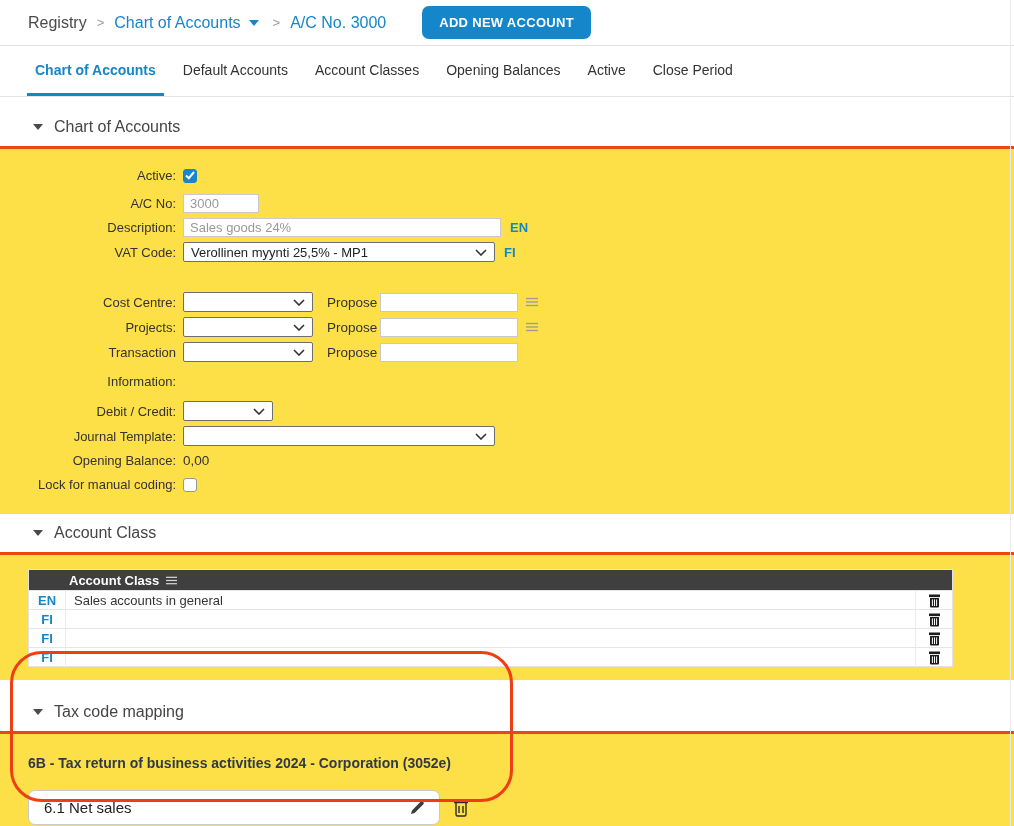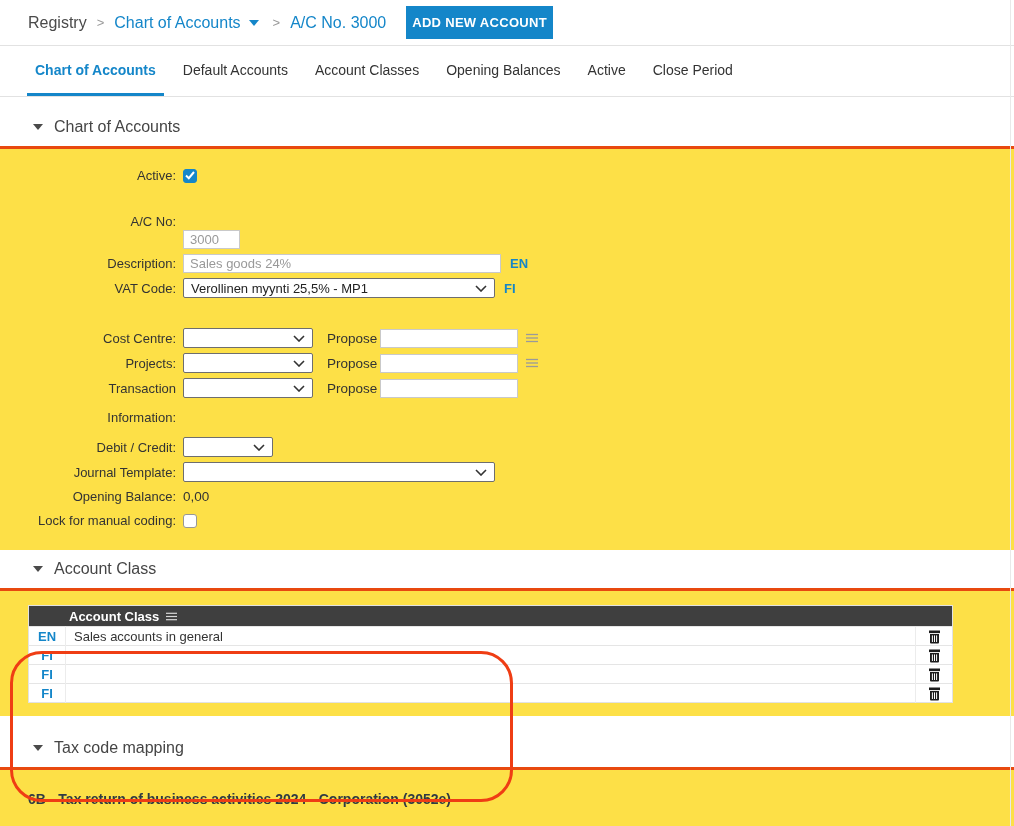--- a/index.html
+++ b/index.html
@@ -15,9 +15,9 @@
   .crumb-sep { color:#999; font-size:13px; margin:0 10px; }
   .caret-down { width:0; height:0; border-left:5px solid transparent; border-right:5px solid transparent;
                 border-top:6px solid #1486c9; display:inline-block; margin-left:8px; }
-  .add-btn { margin-left:20px; background:#1486c9; color:#fff; border:none; border-radius:0;
+  .add-btn { margin-left:36px; background:#1486c9; color:#fff; border:none; border-radius:7px;
              font-family:"Liberation Sans", sans-serif;
-             font-size:13px; font-weight:bold; letter-spacing:.3px; padding:9px 6px; cursor:pointer; }
+             font-size:13px; font-weight:bold; letter-spacing:.3px; padding:9px 17px; cursor:pointer; }
 
   
   .tab-bar { height:51px; display:flex; align-items:stretch; padding-left:27px;

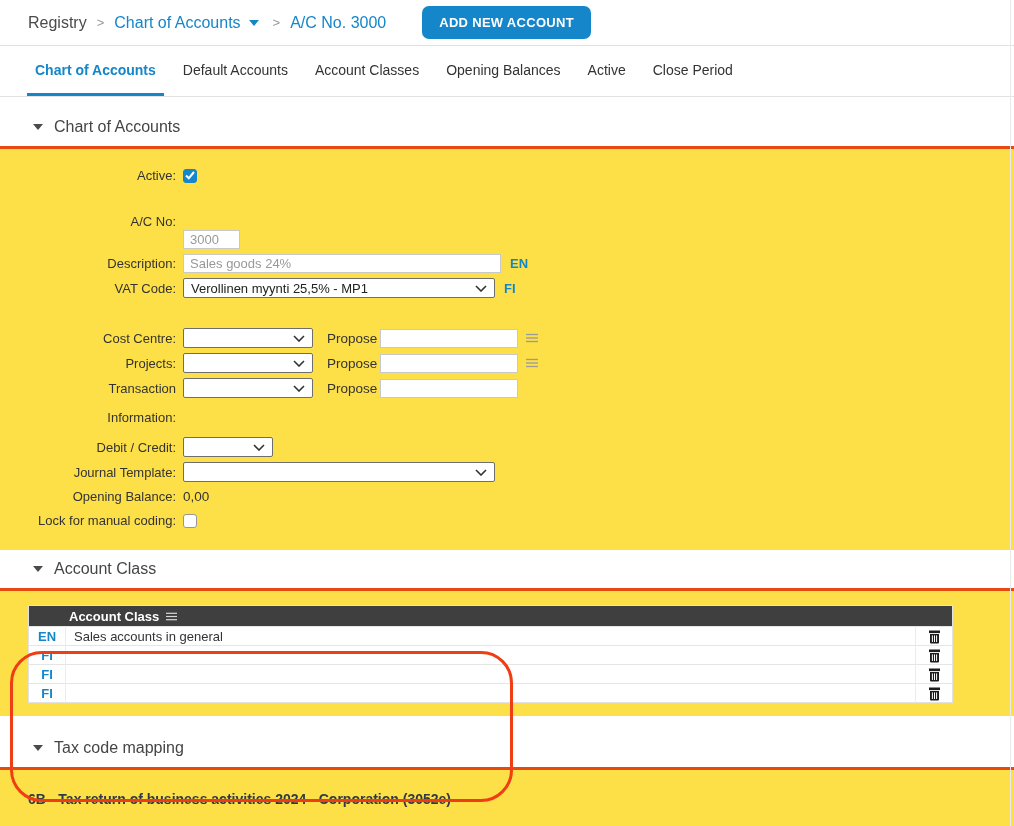--- a/index.html
+++ b/index.html
@@ -122,7 +122,7 @@
 
   <div class="frow">
     <span class="flabel">A/C No:</span>
-    <input class="txt" style="width: 57px; margin-top: 36px;" value="3000">
+    <input class="txt" style="width: 76px;" value="3000">
   </div>
 
   <div class="frow">

